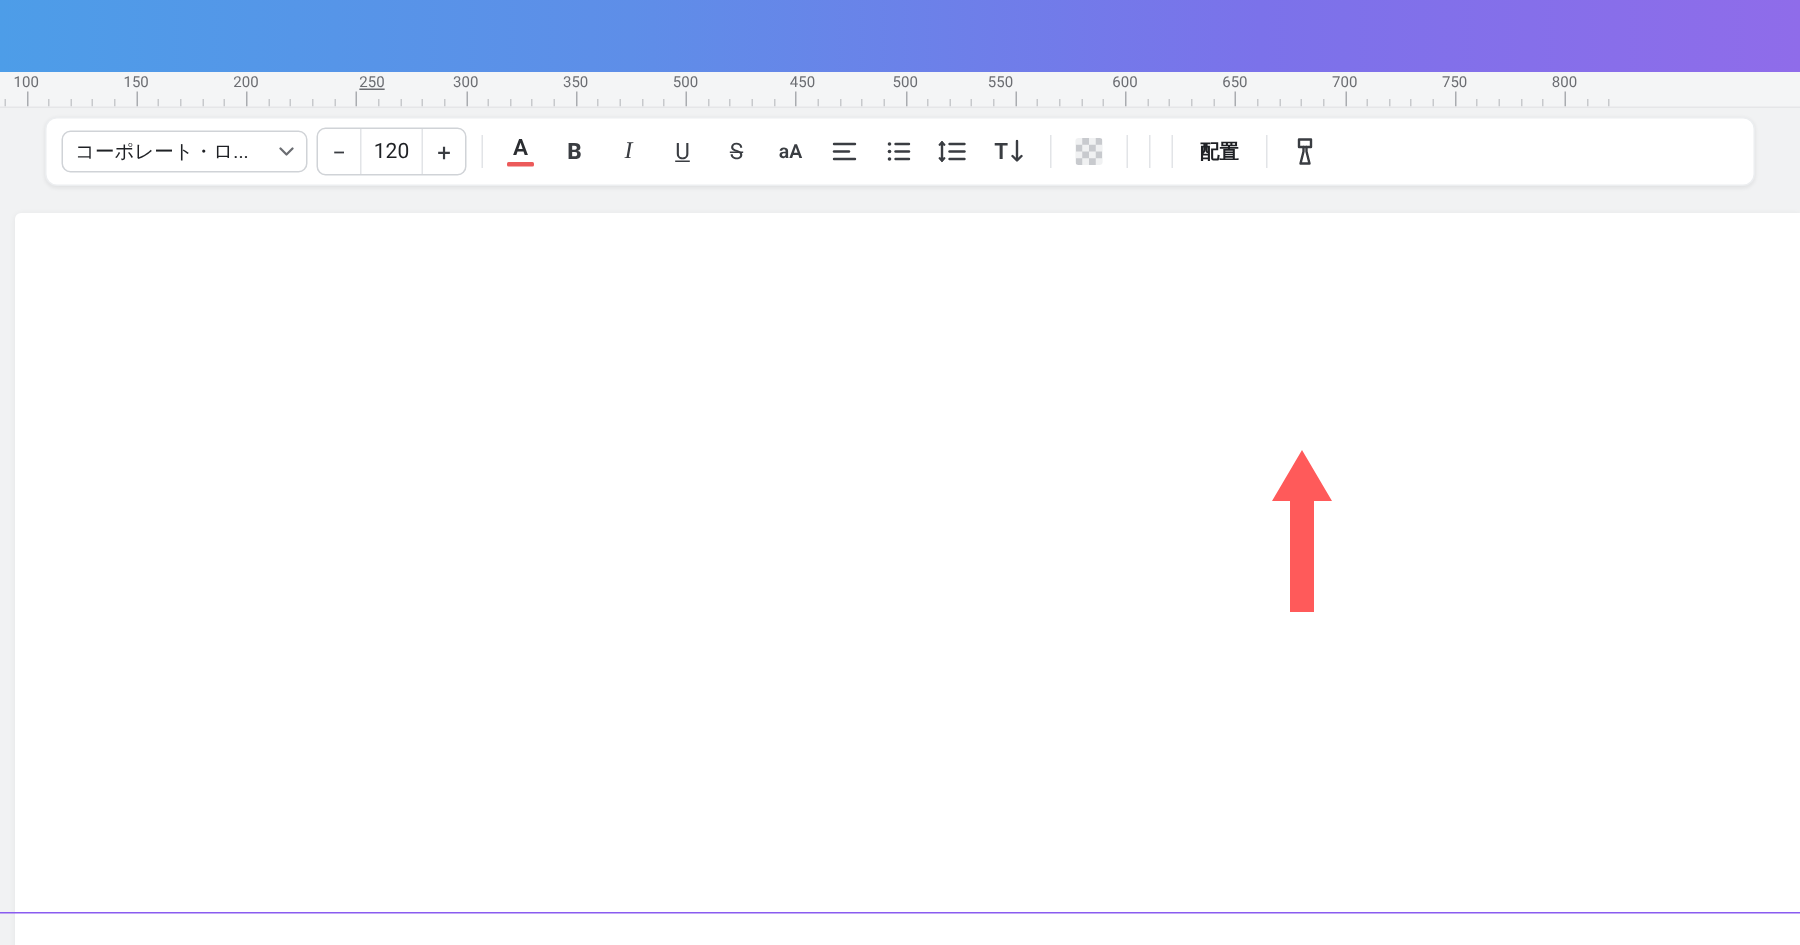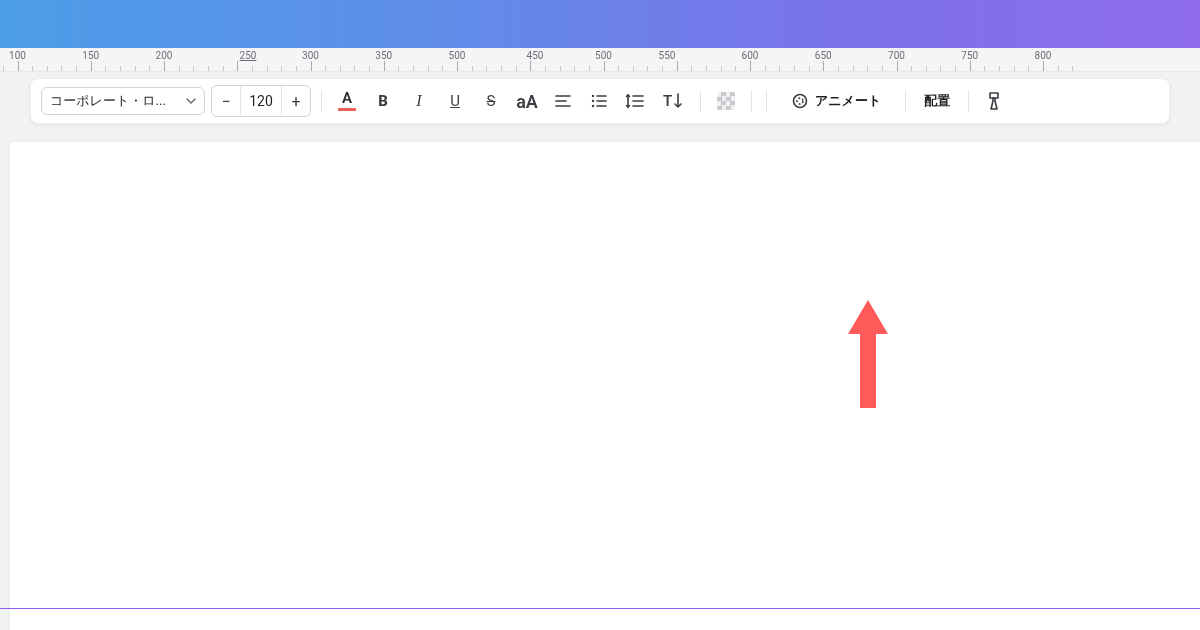--- a/index.html
+++ b/index.html
@@ -166,7 +166,7 @@
   }
 
   svg { display: block; }
-  .case-btn { font-size: 18px; font-weight: 600; letter-spacing: 0; color:#3a3d42; }
+  .case-btn { font-size: 13px; font-weight: 600; letter-spacing: 0; color:#3a3d42; }
   .transparency-icon {
     width:18px; height:18px;
     background:

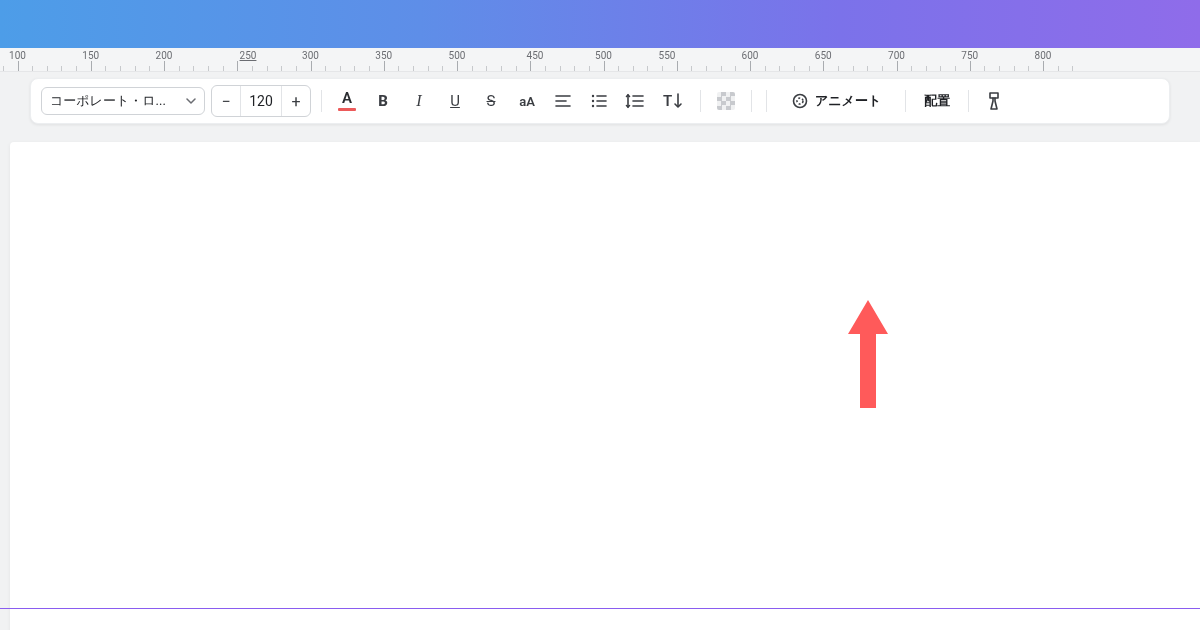--- a/index.html
+++ b/index.html
@@ -375,15 +375,6 @@
 
     <div class="sep"></div>
 
-    <div class="pill-btn">
-      <span>
-        <svg width="18" height="18" viewBox="0 0 18 18" fill="none" stroke="#3a3d42" stroke-width="1.6">
-          <circle cx="9" cy="9" r="6.5"></circle>
-            <circle cx="9" cy="9" r="3" stroke-dasharray="2 2"></circle>
-        </svg>
-      </span>
-      <span>アニメート</span>
-    </div>
 
     <div class="sep"></div>
 

